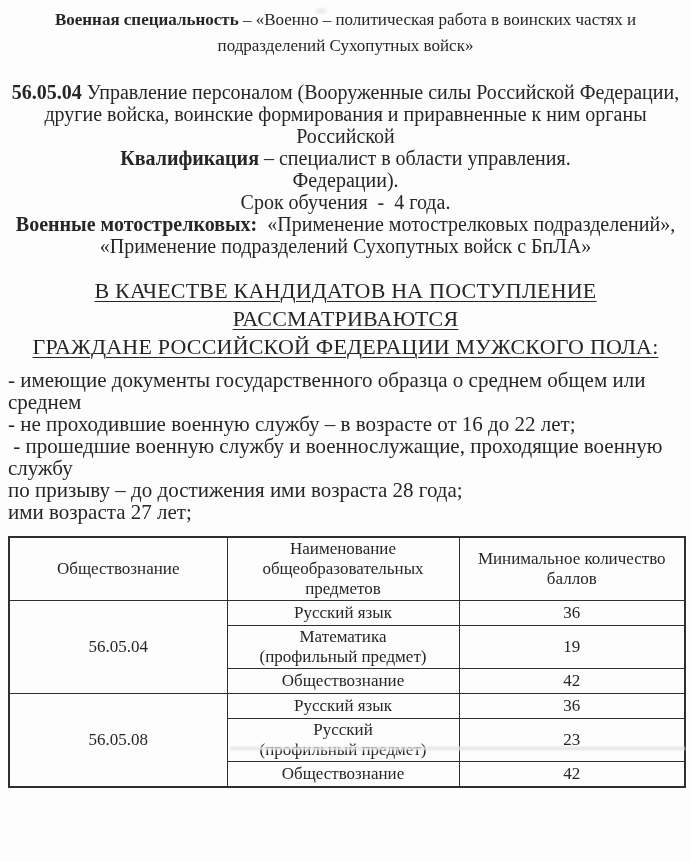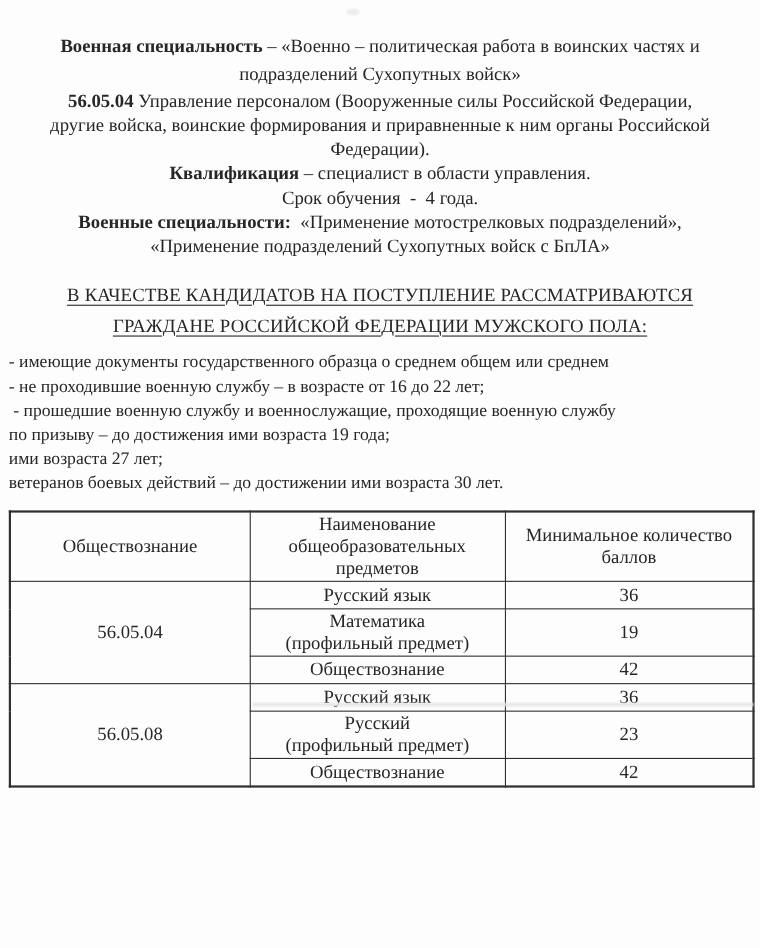--- a/index.html
+++ b/index.html
@@ -10,7 +10,7 @@
     font-family: "Liberation Serif", "DejaVu Serif", serif;
     position: relative;
   }
-  .page { padding: 29px 8px 0 8px; position: relative; width:691px; height:642px; }
+  .page { padding: 7px 8px 0 8px; position: relative; width:691px; height:750px; }
 
   .center { text-align: center; }
 

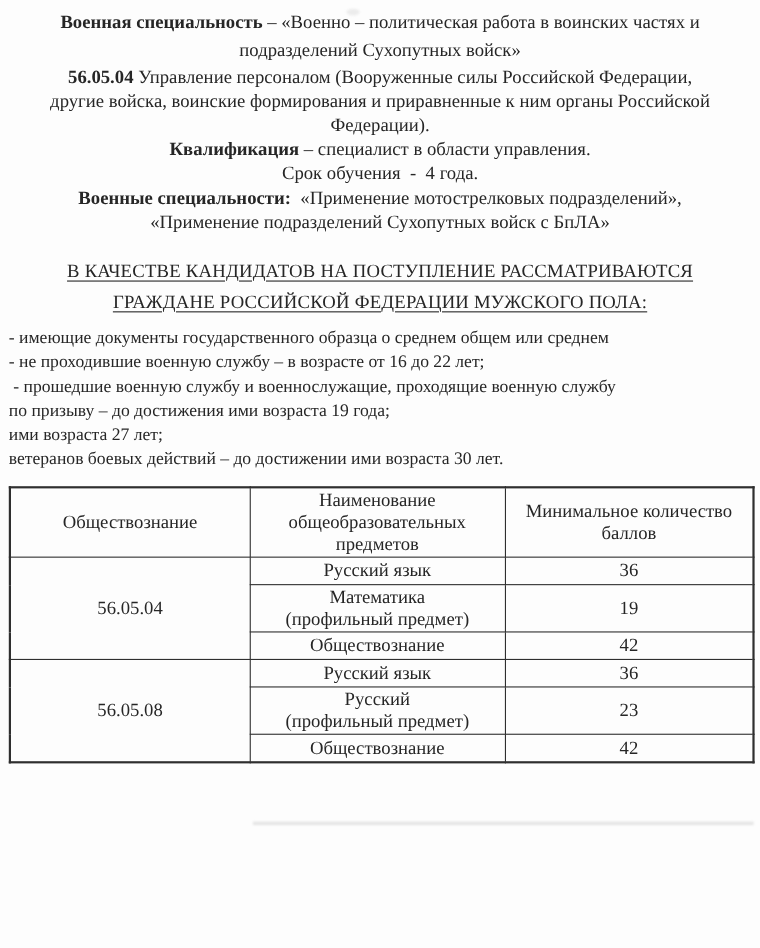--- a/index.html
+++ b/index.html
@@ -17,7 +17,7 @@
   .intro { font-size: 17px; line-height: 26px; }
   .intro b, .program b { font-weight: 700; }
 
-  .program { margin-top: 0; font-size: 17px; line-height: 22px; }
+  .program { margin-top: 22px; font-size: 20px; line-height: 22px; }
 
   .heading { margin-top: 20px; font-size: 17px; line-height: 28px; text-align: center; letter-spacing: .2px; }
   .heading .u { text-decoration: underline; text-underline-offset: 3px; text-decoration-thickness: 1px; }

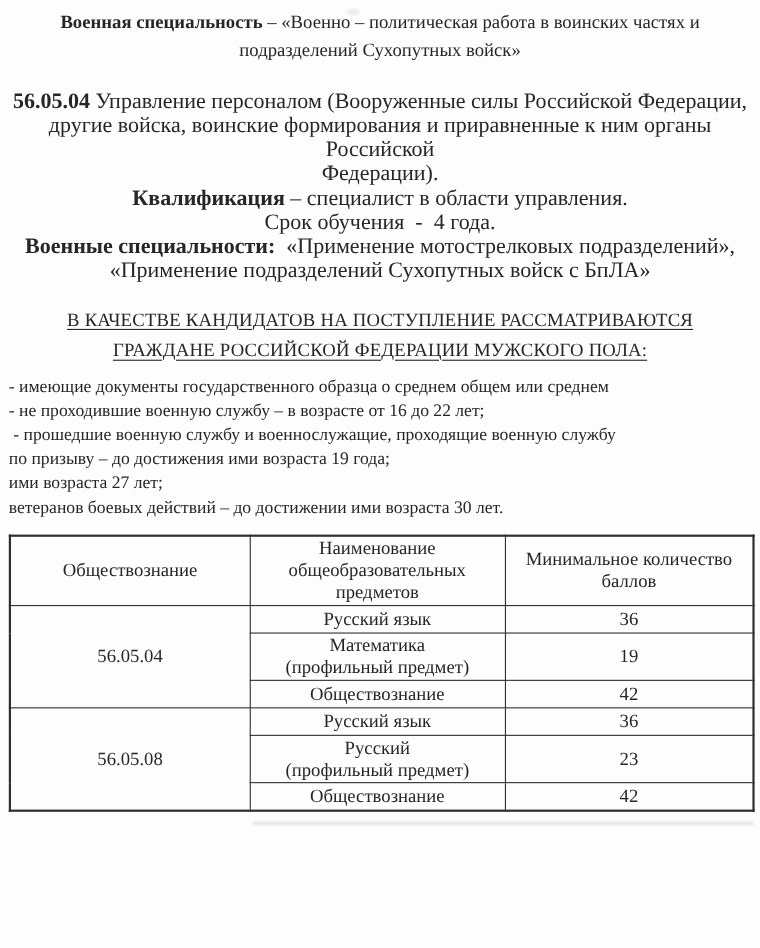--- a/index.html
+++ b/index.html
@@ -75,8 +75,8 @@
   <section class="program center">
     <div><b>56.05.04</b><span> Управление персоналом (Вооруженные силы Российской Федерации,</span></div>
     <div>другие войска, воинские формирования и приравненные к ним органы Российской</div>
+    <div><b>Квалификация</b><span> – специалист в области управления.</span></div>
     <div>Федерации).</div>
-    <div><b>Квалификация</b><span> – специалист в области управления.</span></div>
     <div>Срок обучения&nbsp; -&nbsp; 4 года.</div>
     <div><b>Военные специальности:</b><span>&nbsp; «Применение мотострелковых подразделений»,</span></div>
     <div>«Применение подразделений Сухопутных войск с БпЛА»</div>

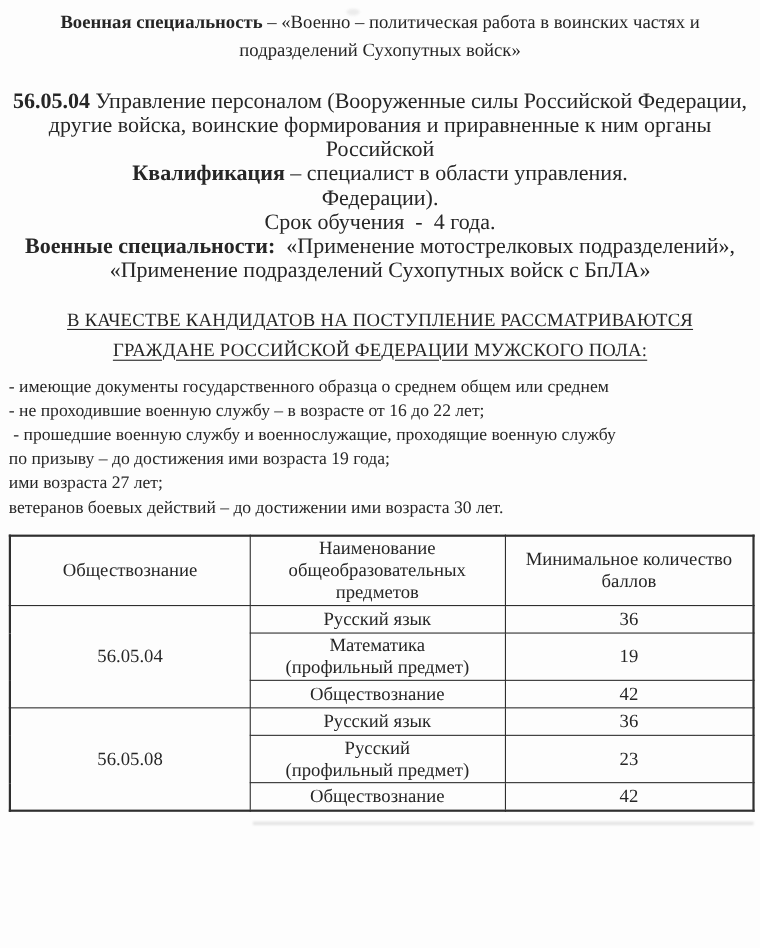--- a/index.html
+++ b/index.html
@@ -78,7 +78,7 @@
     <div><b>Квалификация</b><span> – специалист в области управления.</span></div>
     <div>Федерации).</div>
     <div>Срок обучения&nbsp; -&nbsp; 4 года.</div>
-    <div><b>Военные специальности:</b><span>&nbsp; «Применение мотострелковых подразделений»,</span></div>
+    <div><b>Военные мотострелковых:</b><span>&nbsp; «Применение мотострелковых подразделений»,</span></div>
     <div>«Применение подразделений Сухопутных войск с БпЛА»</div>
   </section>
 

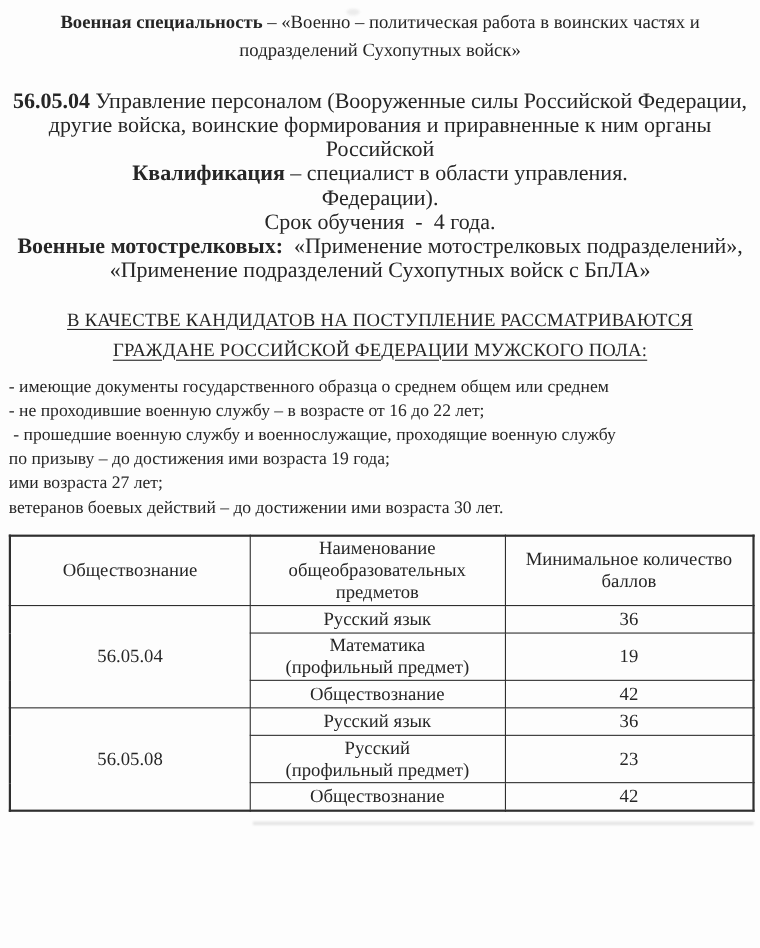--- a/index.html
+++ b/index.html
@@ -19,7 +19,7 @@
 
   .program { margin-top: 22px; font-size: 20px; line-height: 22px; }
 
-  .heading { margin-top: 20px; font-size: 17px; line-height: 28px; text-align: center; letter-spacing: .2px; }
+  .heading { margin-top: 20px; font-size: 22px; line-height: 28px; text-align: center; letter-spacing: .2px; }
   .heading .u { text-decoration: underline; text-underline-offset: 3px; text-decoration-thickness: 1px; }
 
   .bullets { margin-top: 8px; font-size: 16px; line-height: 22px; text-align: left; }

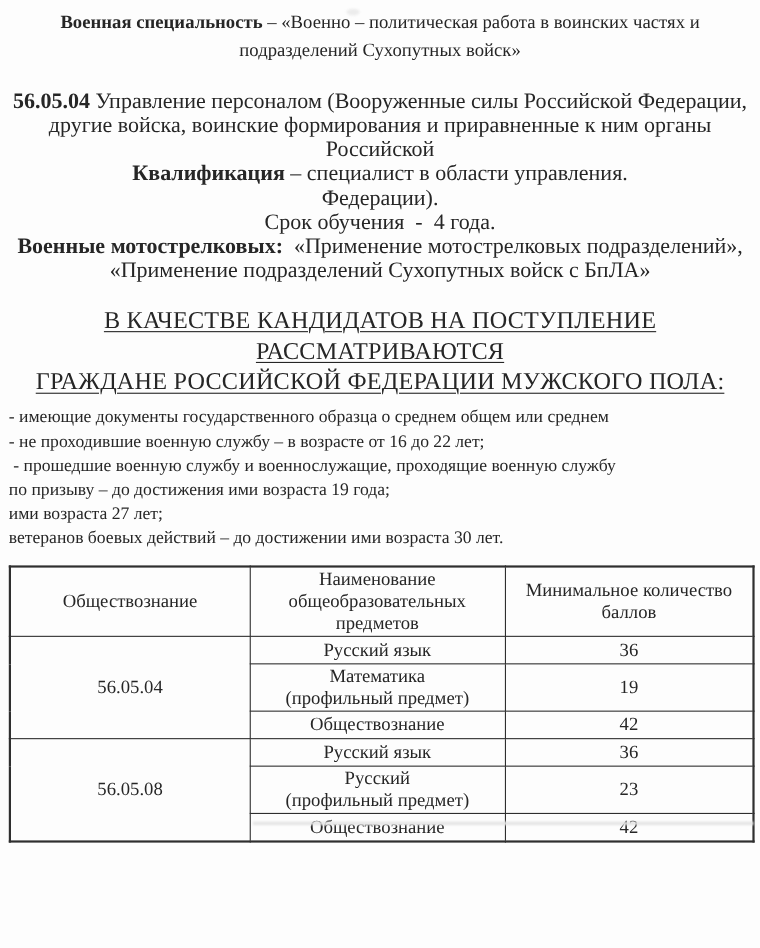--- a/index.html
+++ b/index.html
@@ -22,7 +22,7 @@
   .heading { margin-top: 20px; font-size: 22px; line-height: 28px; text-align: center; letter-spacing: .2px; }
   .heading .u { text-decoration: underline; text-underline-offset: 3px; text-decoration-thickness: 1px; }
 
-  .bullets { margin-top: 8px; font-size: 16px; line-height: 22px; text-align: left; }
+  .bullets { margin-top: 8px; font-size: 21px; line-height: 22px; text-align: left; }
 
   .scores-heading { margin-top: 13px; }
 

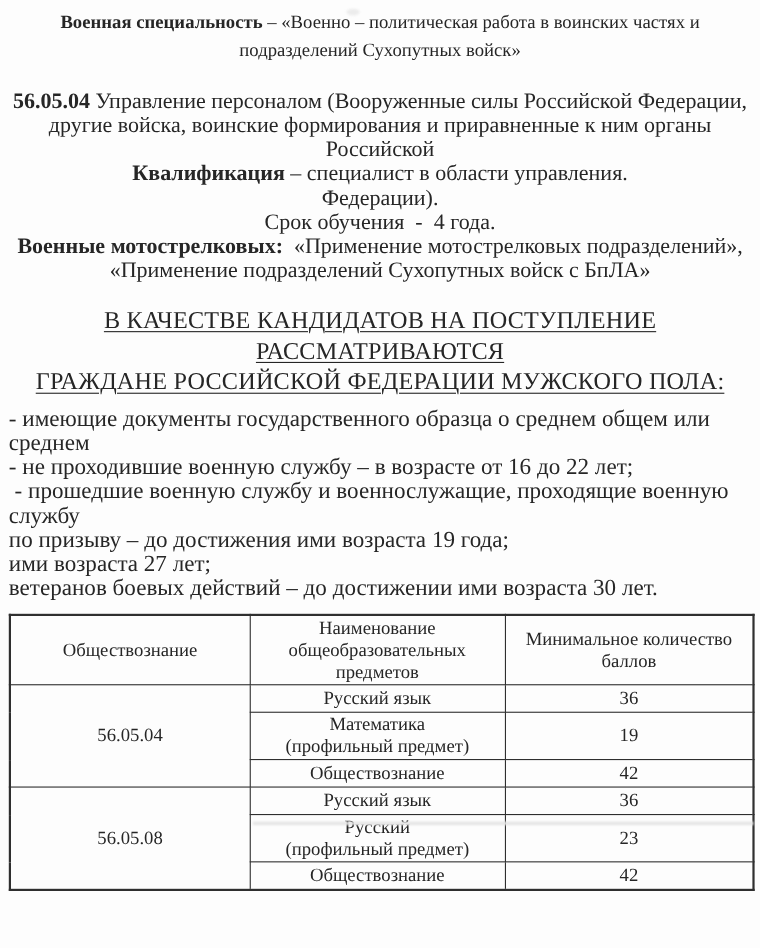--- a/index.html
+++ b/index.html
@@ -96,7 +96,7 @@
     </div>
     <div>
       <div>&nbsp;- прошедшие военную службу и военнослужащие, проходящие военную службу</div>
-      <div>по призыву – до достижения ими возраста 19 года;</div>
+      <div>по призыву – до достижения ими возраста 28 года;</div>
     </div>
     <div>
       <div>ими возраста 27 лет;</div>

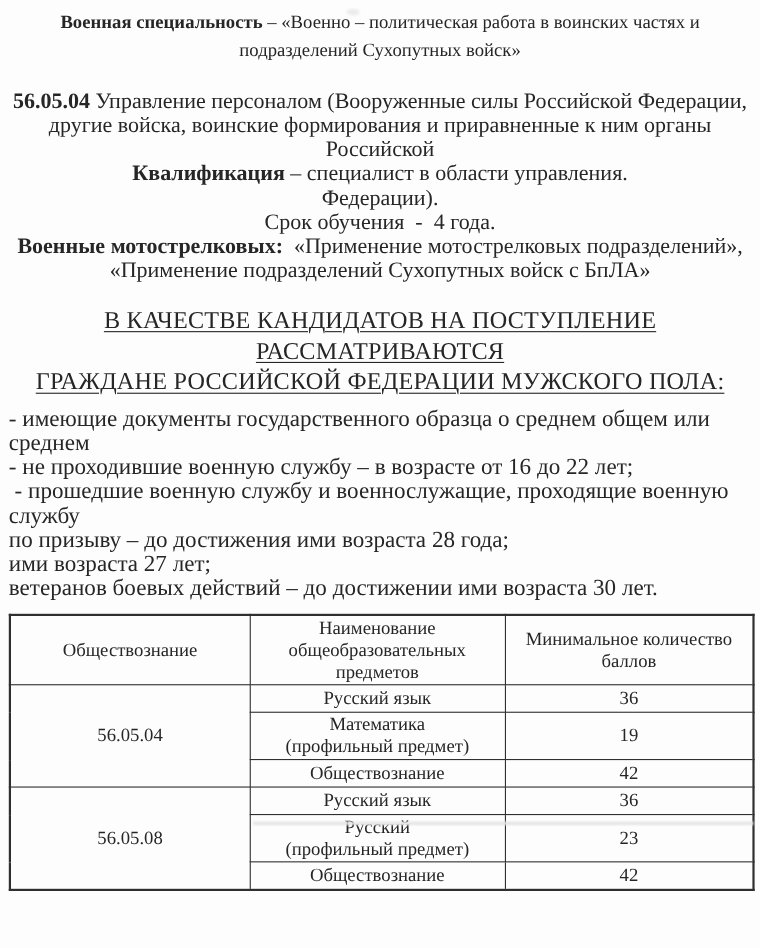--- a/index.html
+++ b/index.html
@@ -102,7 +102,6 @@
       <div>ими возраста 27 лет;</div>
     </div>
     <div>
-      <div>ветеранов боевых действий – до достижении ими возраста 30 лет.</div>
     </div>
   </section>
 

